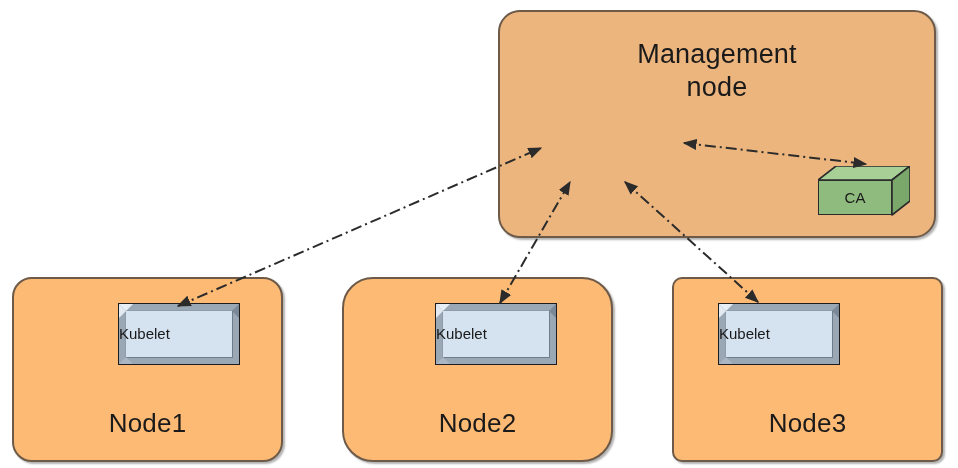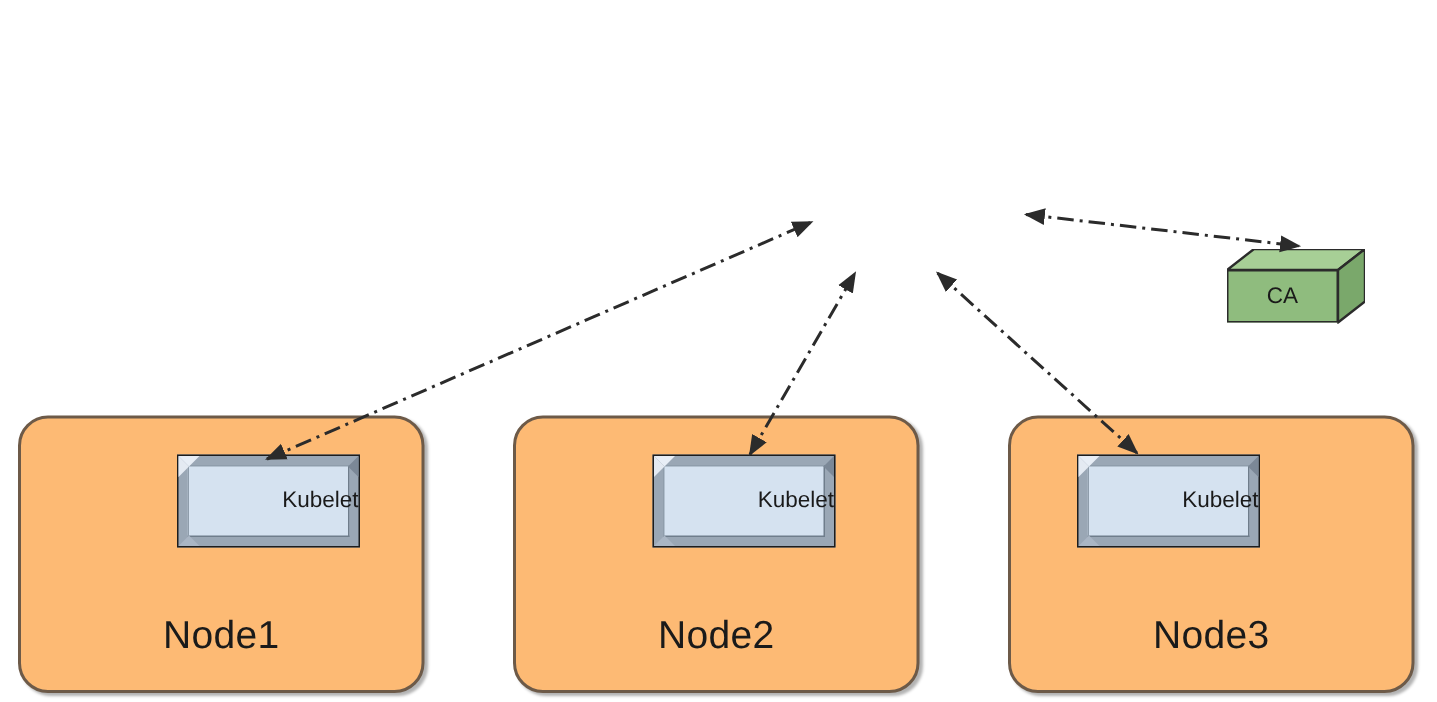--- a/index.html
+++ b/index.html
@@ -187,6 +187,10 @@
 
 <div id="canvas">
 
+  <div class="container-box mgmt-box" id="mgmt-node" style="left:498px; top:10px; width:438px; height:228px;">
+    <div class="box-title mgmt-title">Management
+node</div>
+  </div>
 
 
   <div id="ca-box">

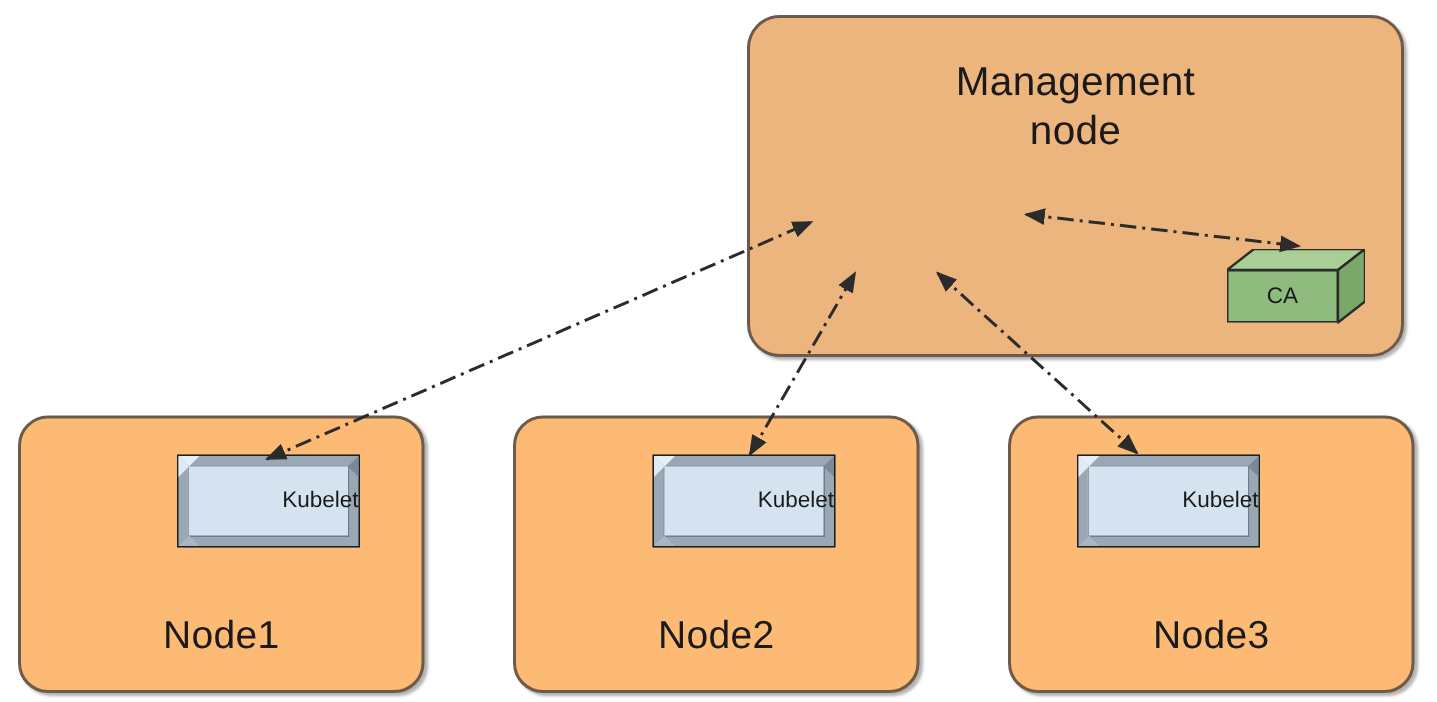--- a/index.html
+++ b/index.html
@@ -130,7 +130,7 @@
   }
   .kubelet-box .bevel-label {
     left: 0; right: 0; top: 21px;
-    text-align: right;
+    text-align: left;
     font-size: 15px;
   }
   #kubelet-box-1 { left: 118px; }

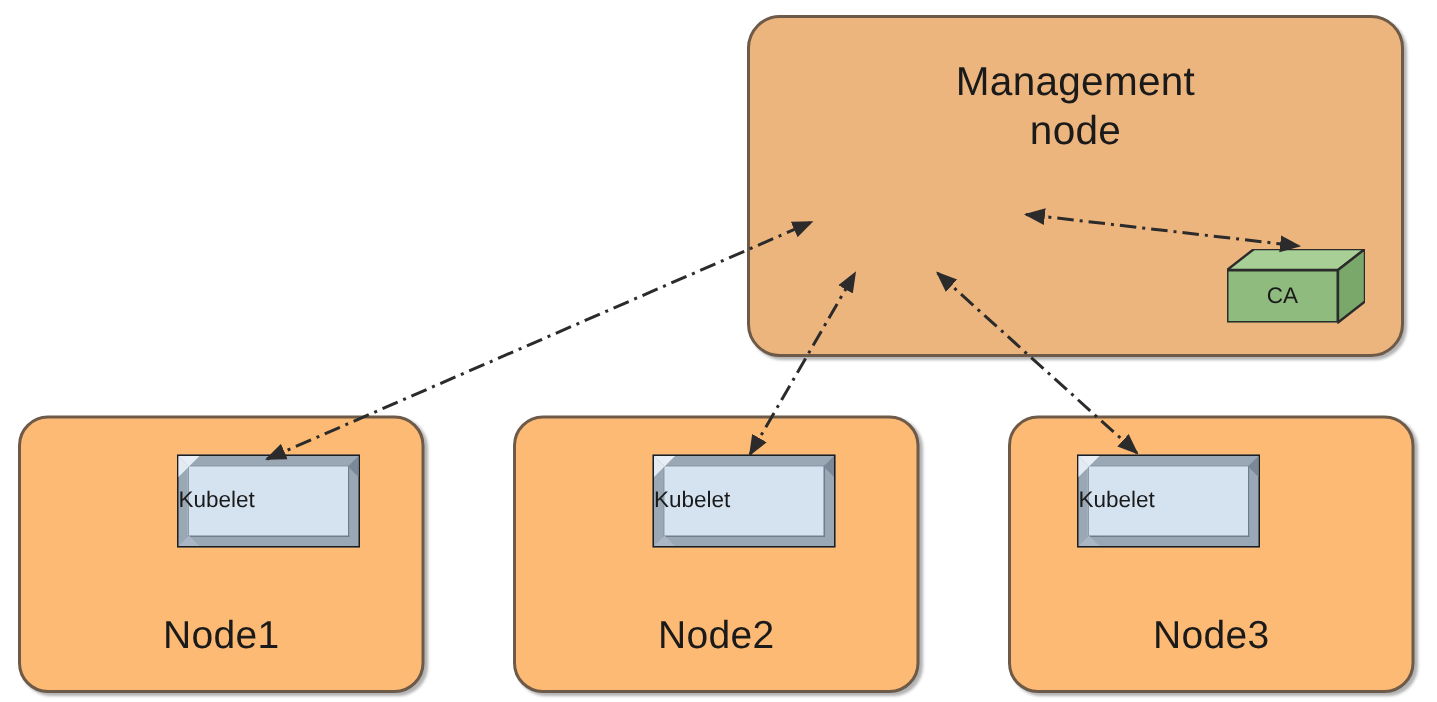--- a/index.html
+++ b/index.html
@@ -208,7 +208,7 @@
     <div class="box-title node-title">Node1</div>
   </div>
 
-  <div class="container-box node-box" id="node-box-2" style="left:342px; top:277px; width:271px; height:185px;">
+  <div class="container-box node-box" id="node-box-2" style="left:342px; top:277px; width:271px; height:185px;border-radius:31px;">
     <div class="box-title node-title">Node2</div>
   </div>
 

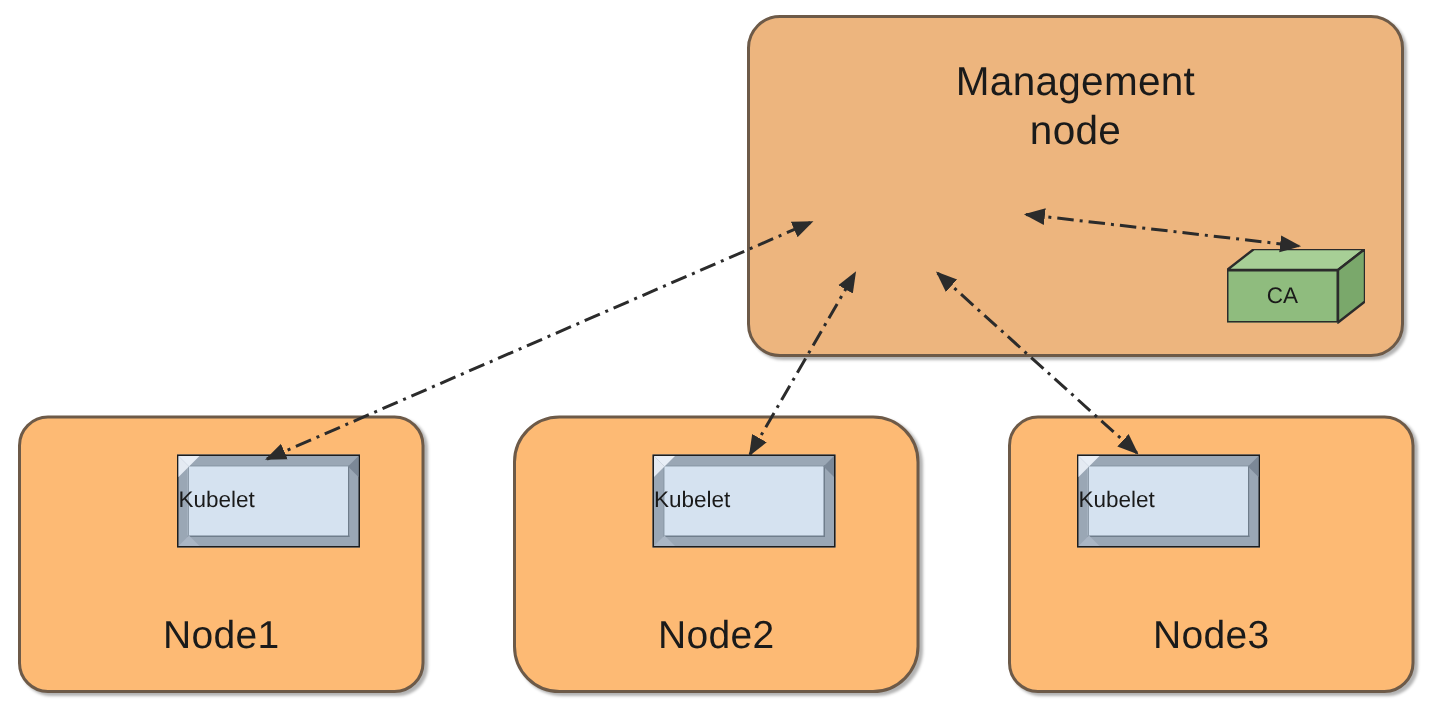--- a/index.html
+++ b/index.html
@@ -212,7 +212,7 @@
     <div class="box-title node-title">Node2</div>
   </div>
 
-  <div class="container-box node-box" id="node-box-3" style="left:672px; top:277px; width:271px; height:185px;">
+  <div class="container-box node-box" id="node-box-3" style="left:672px; top:277px; width:271px; height:185px;border-radius:10px;">
     <div class="box-title node-title">Node3</div>
   </div>
 

